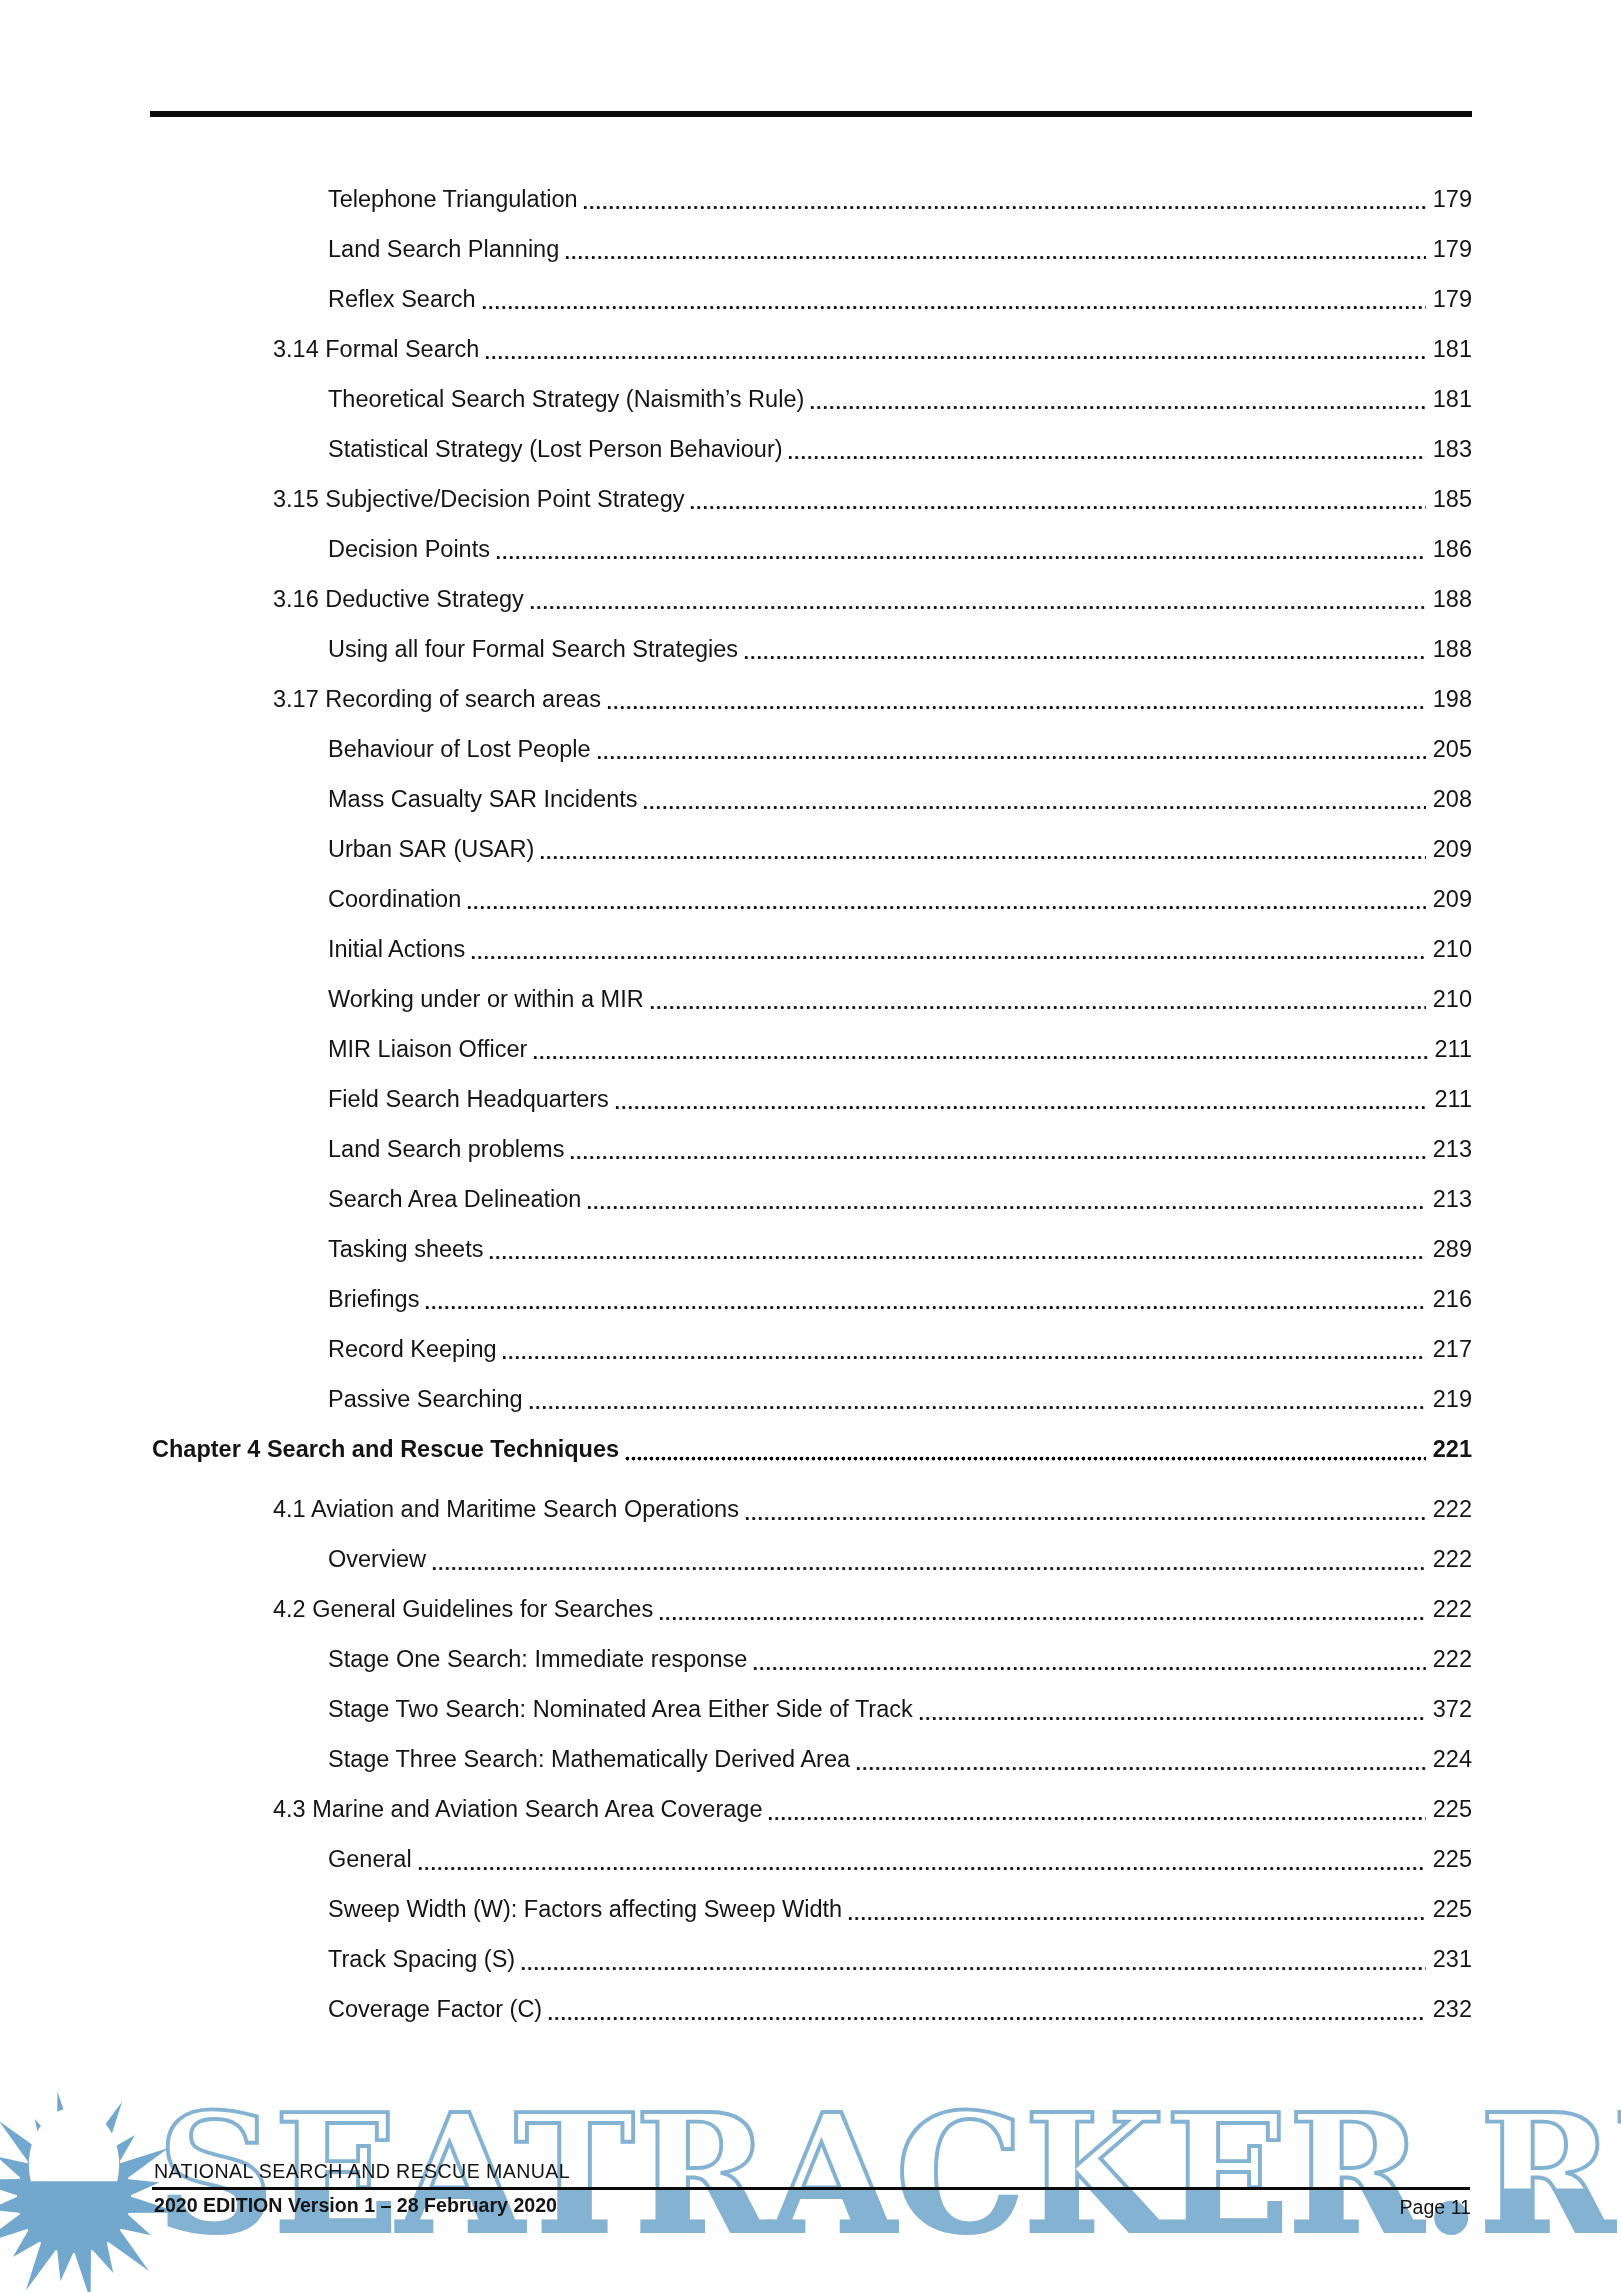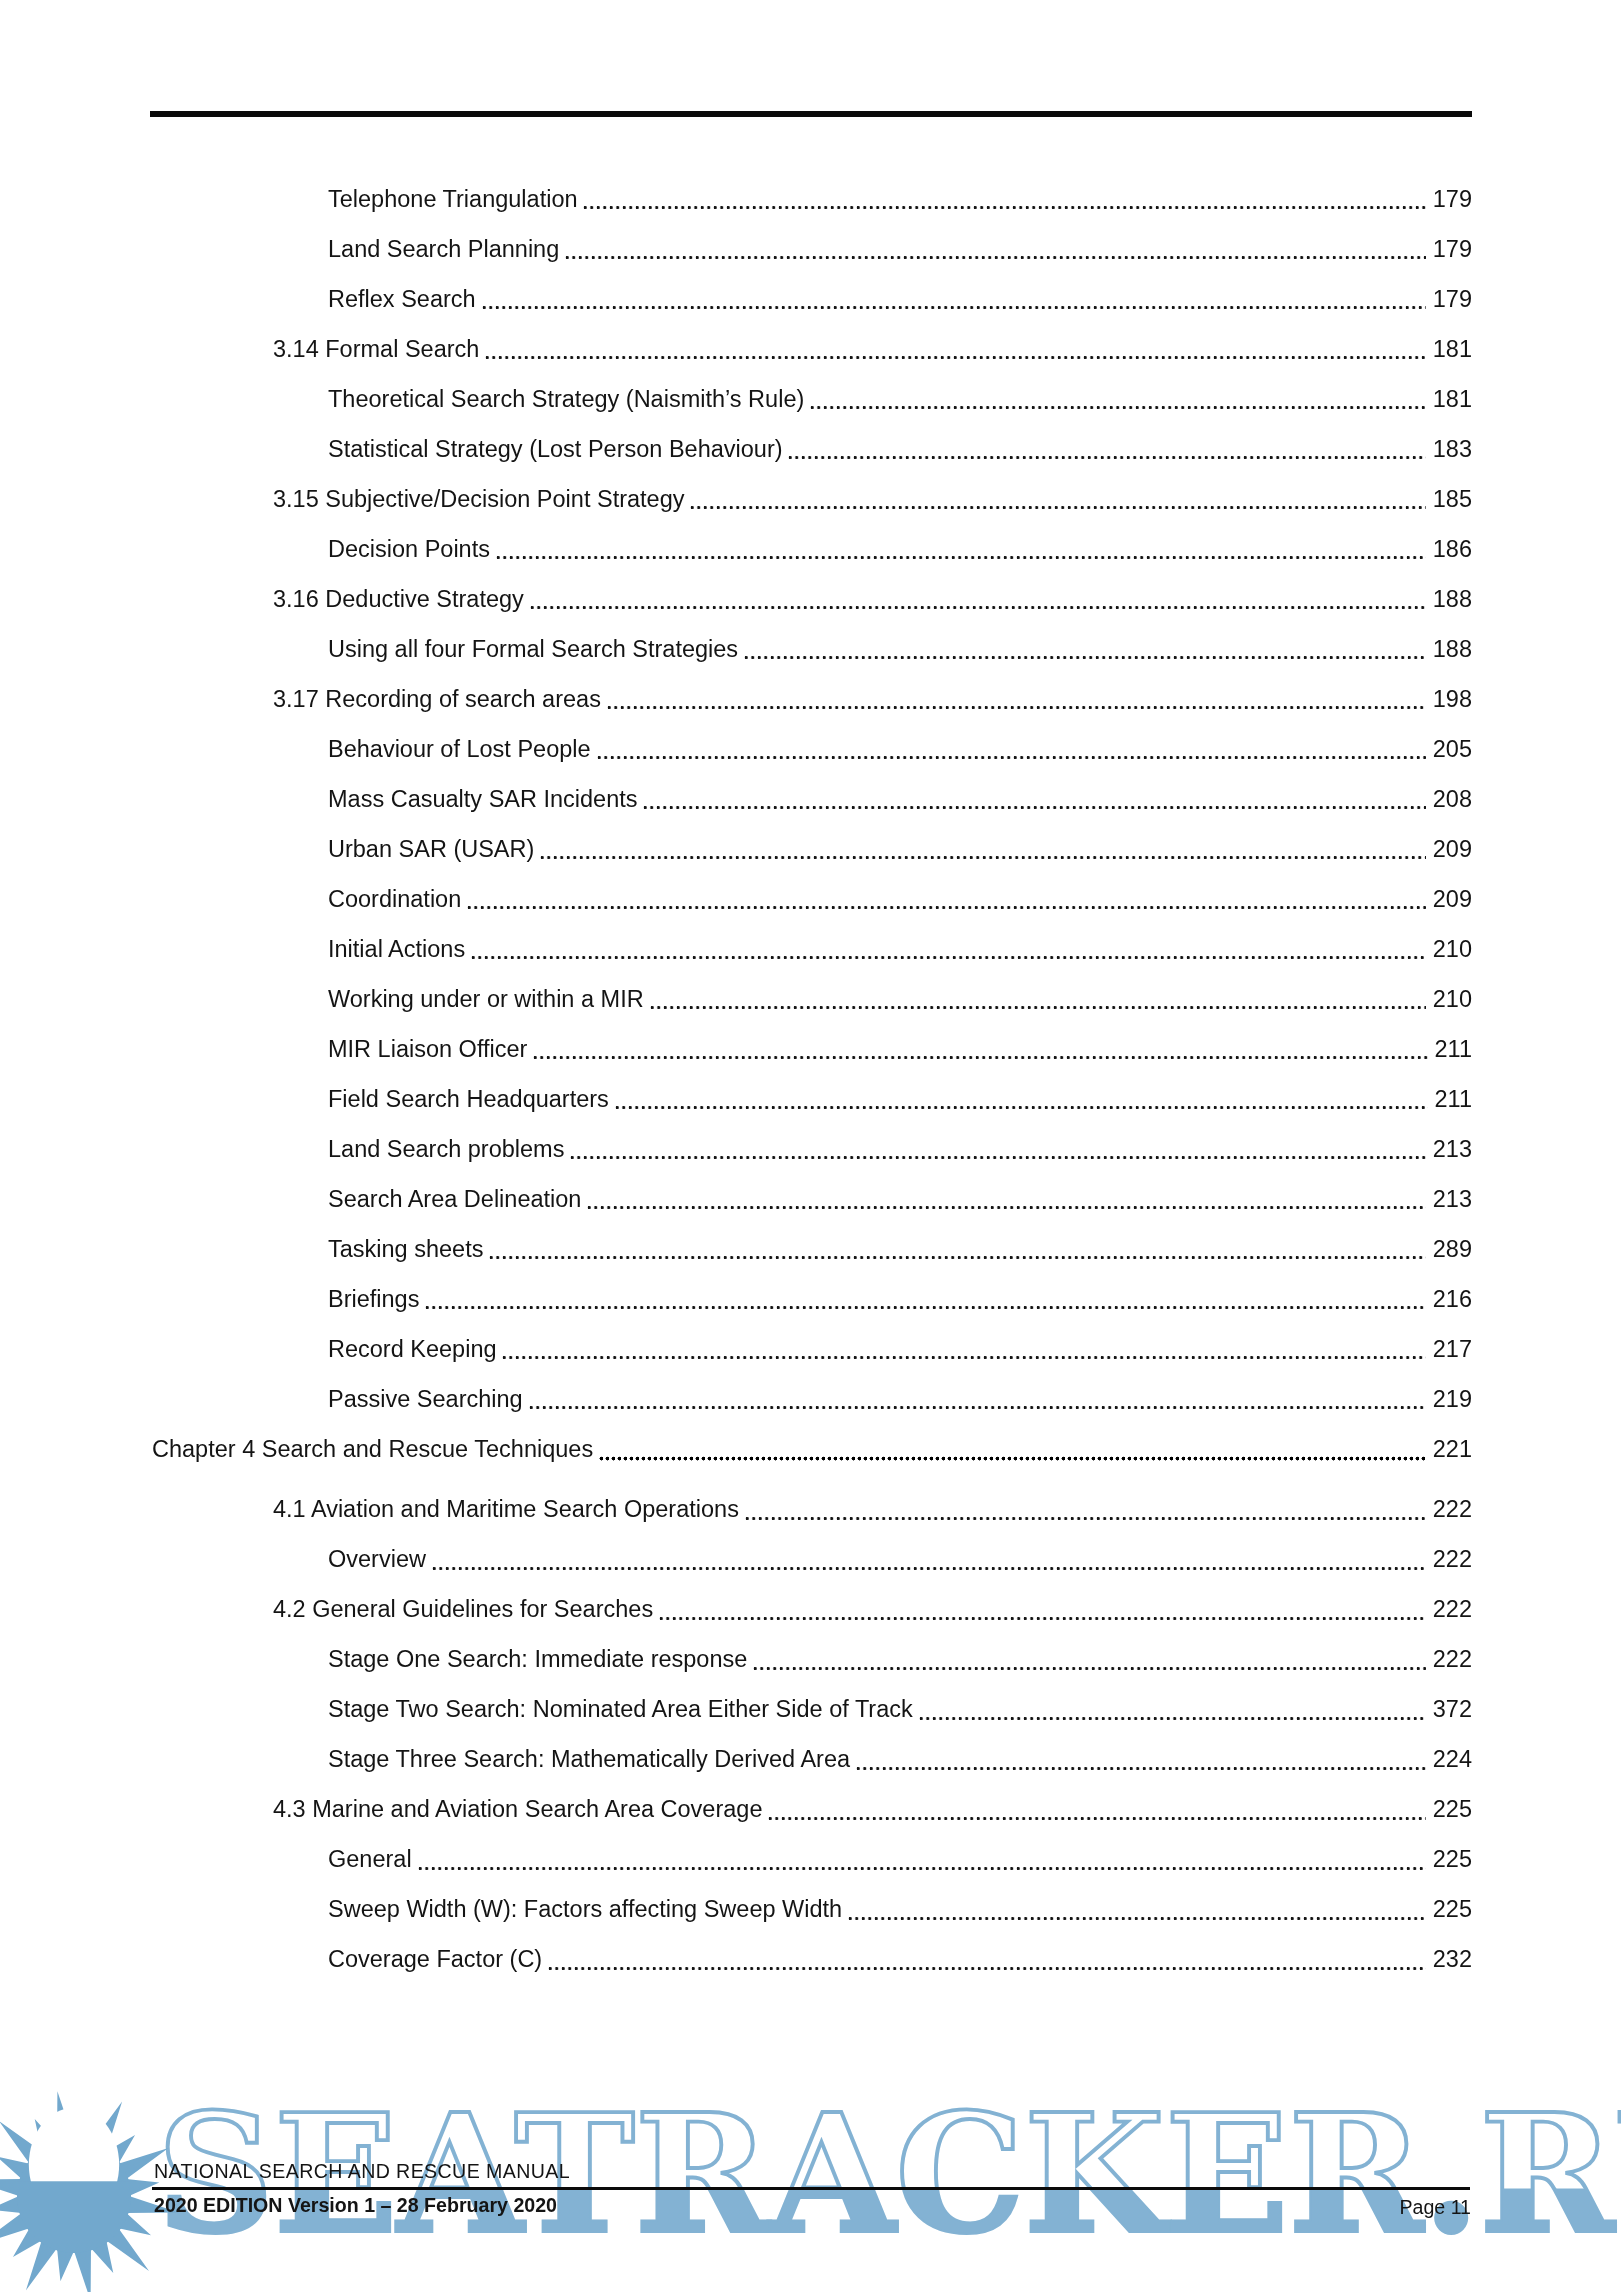--- a/index.html
+++ b/index.html
@@ -14,7 +14,7 @@
   .toc-row{display:flex; align-items:center; height:50px;}
   .toc-row.lvl2{padding-left:121px;}
   .toc-row.lvl3{padding-left:176px;}
-  .toc-row.lvl1{font-weight:normal; margin-bottom:10.8px;}
+  .toc-row.lvl1{font-weight:bold; margin-bottom:10.8px;}
   .toc-label{white-space:nowrap; padding-right:3.9px;}
   .toc-page{padding-left:4.9px; white-space:nowrap;text-align:right;}
   .dots{

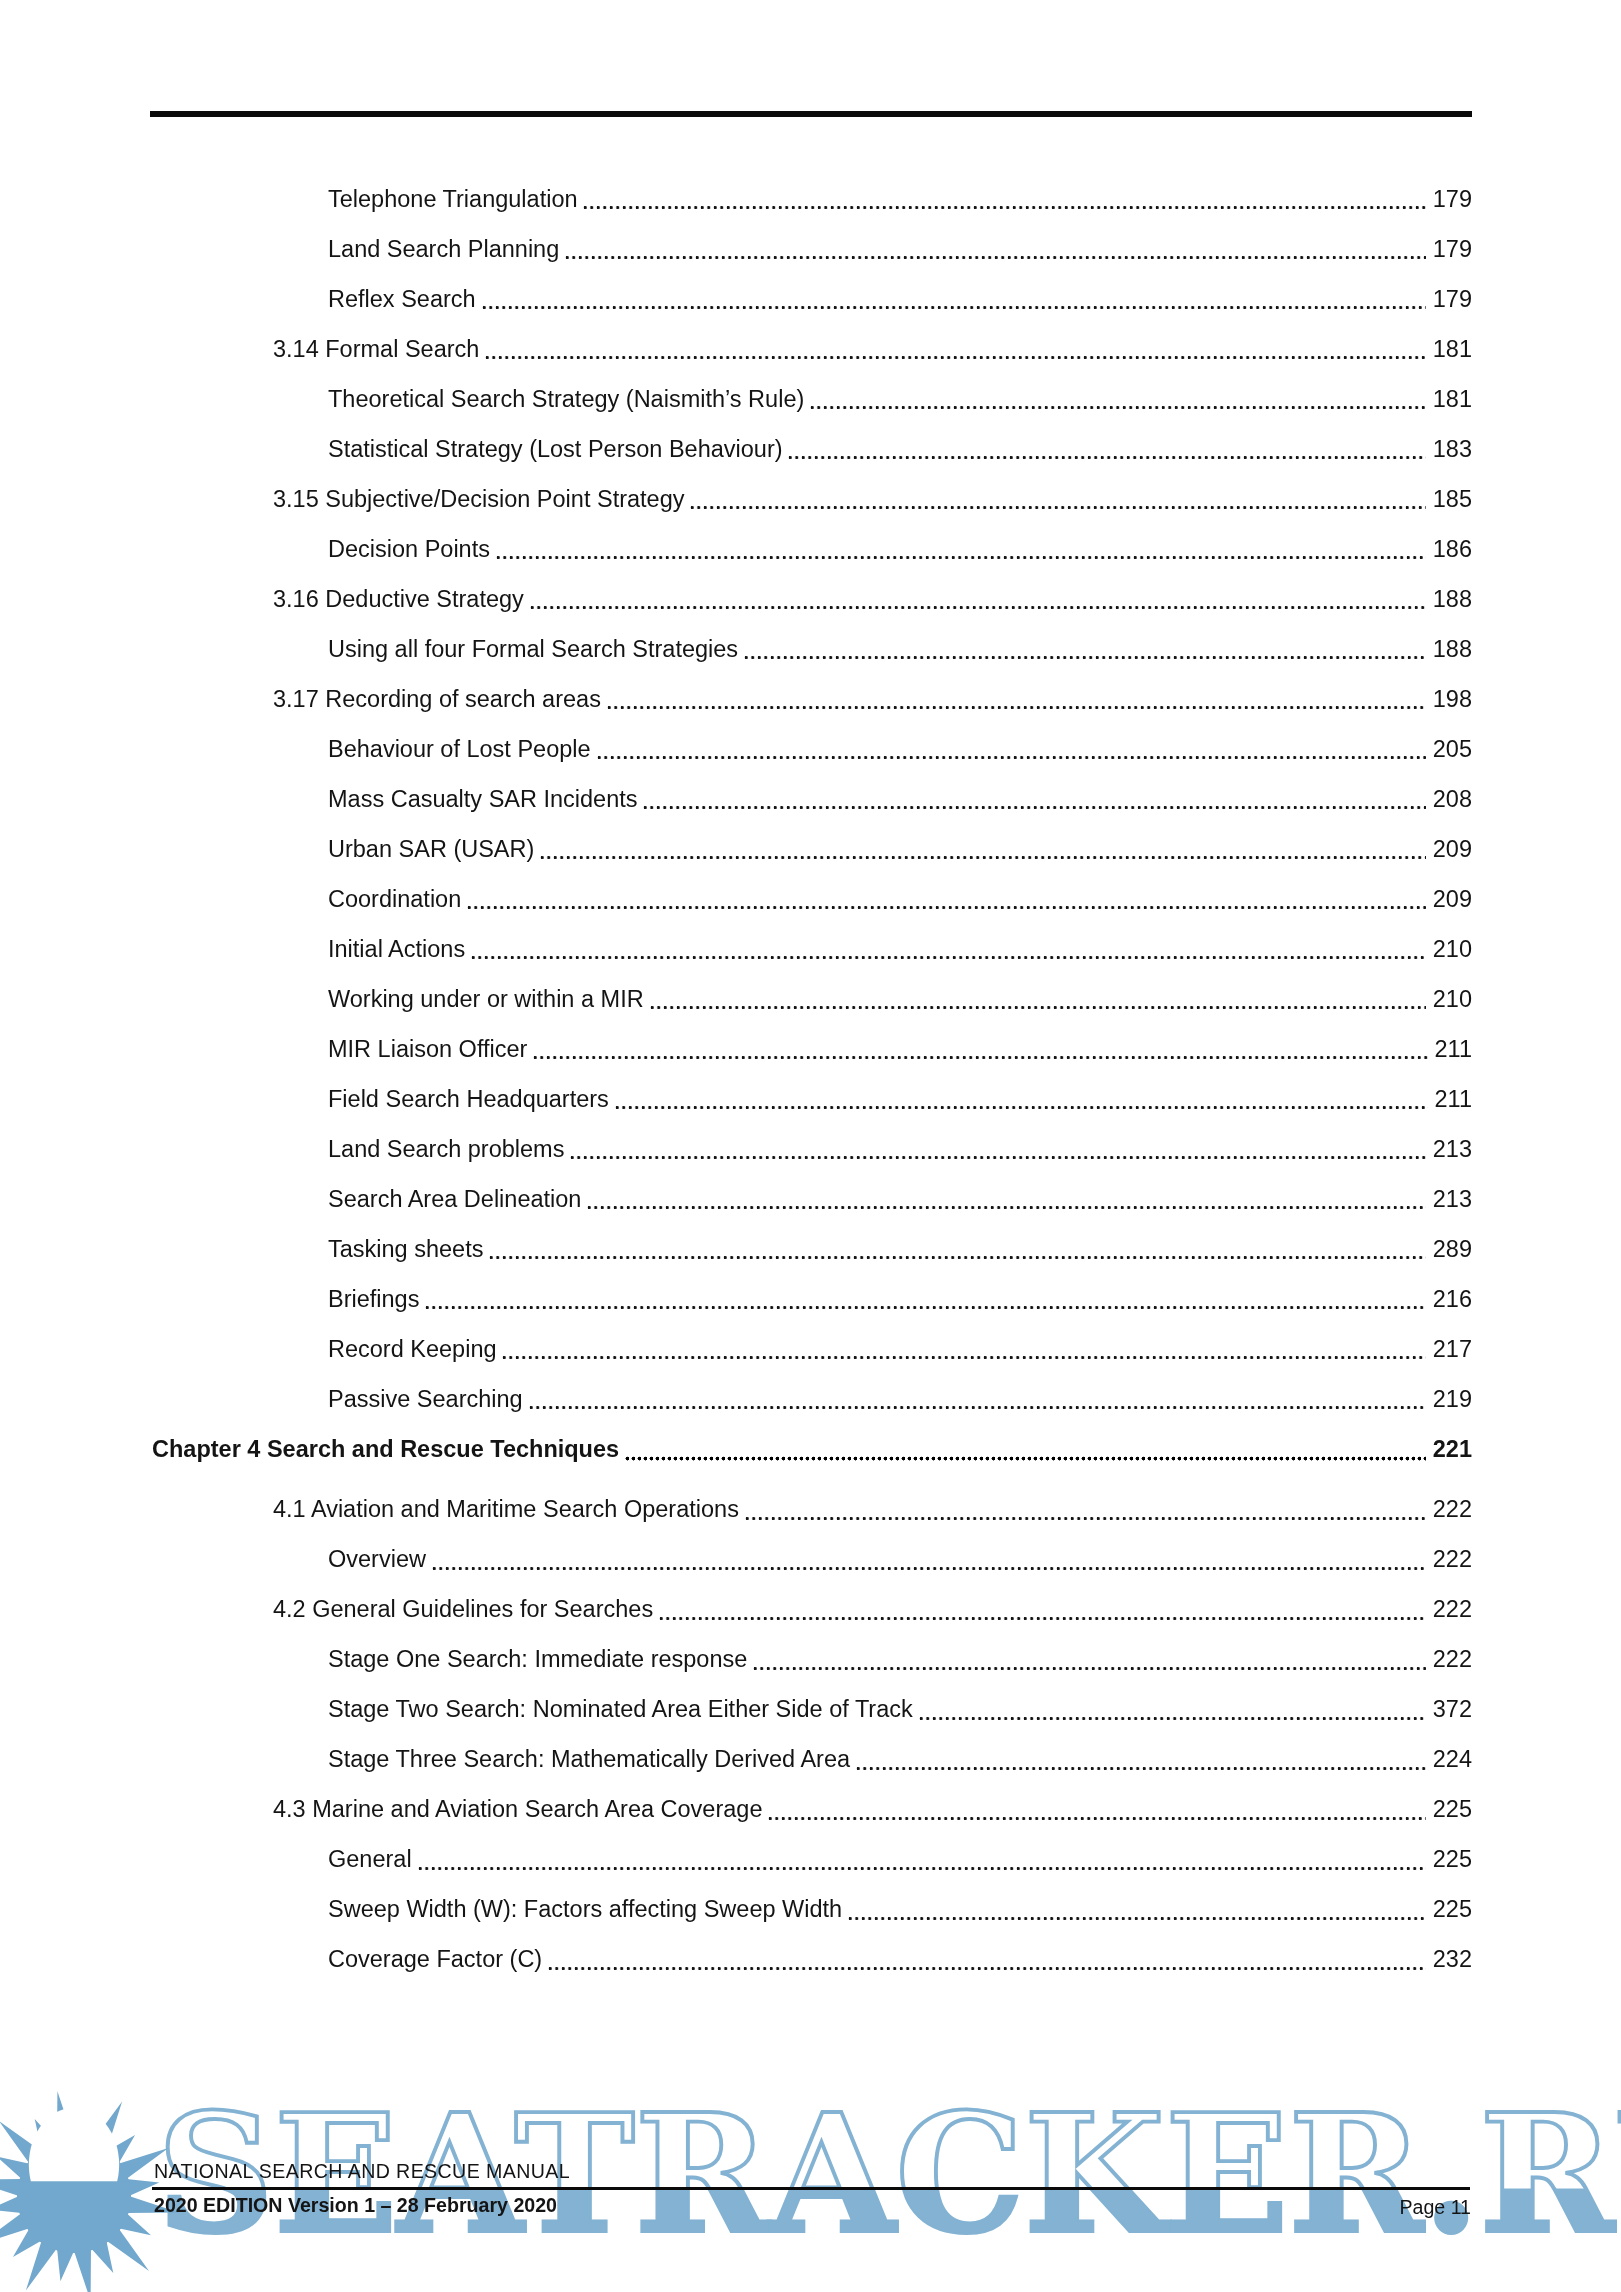--- a/index.html
+++ b/index.html
@@ -229,6 +229,11 @@
       <span class="toc-page">225</span>
     </div>
       <div class="toc-row lvl3">
+      <span class="toc-label">Track Spacing (S)</span>
+      <span class="dots"></span>
+      <span class="toc-page">231</span>
+    </div>
+      <div class="toc-row lvl3">
       <span class="toc-label">Coverage Factor (C)</span>
       <span class="dots"></span>
       <span class="toc-page">232</span>

